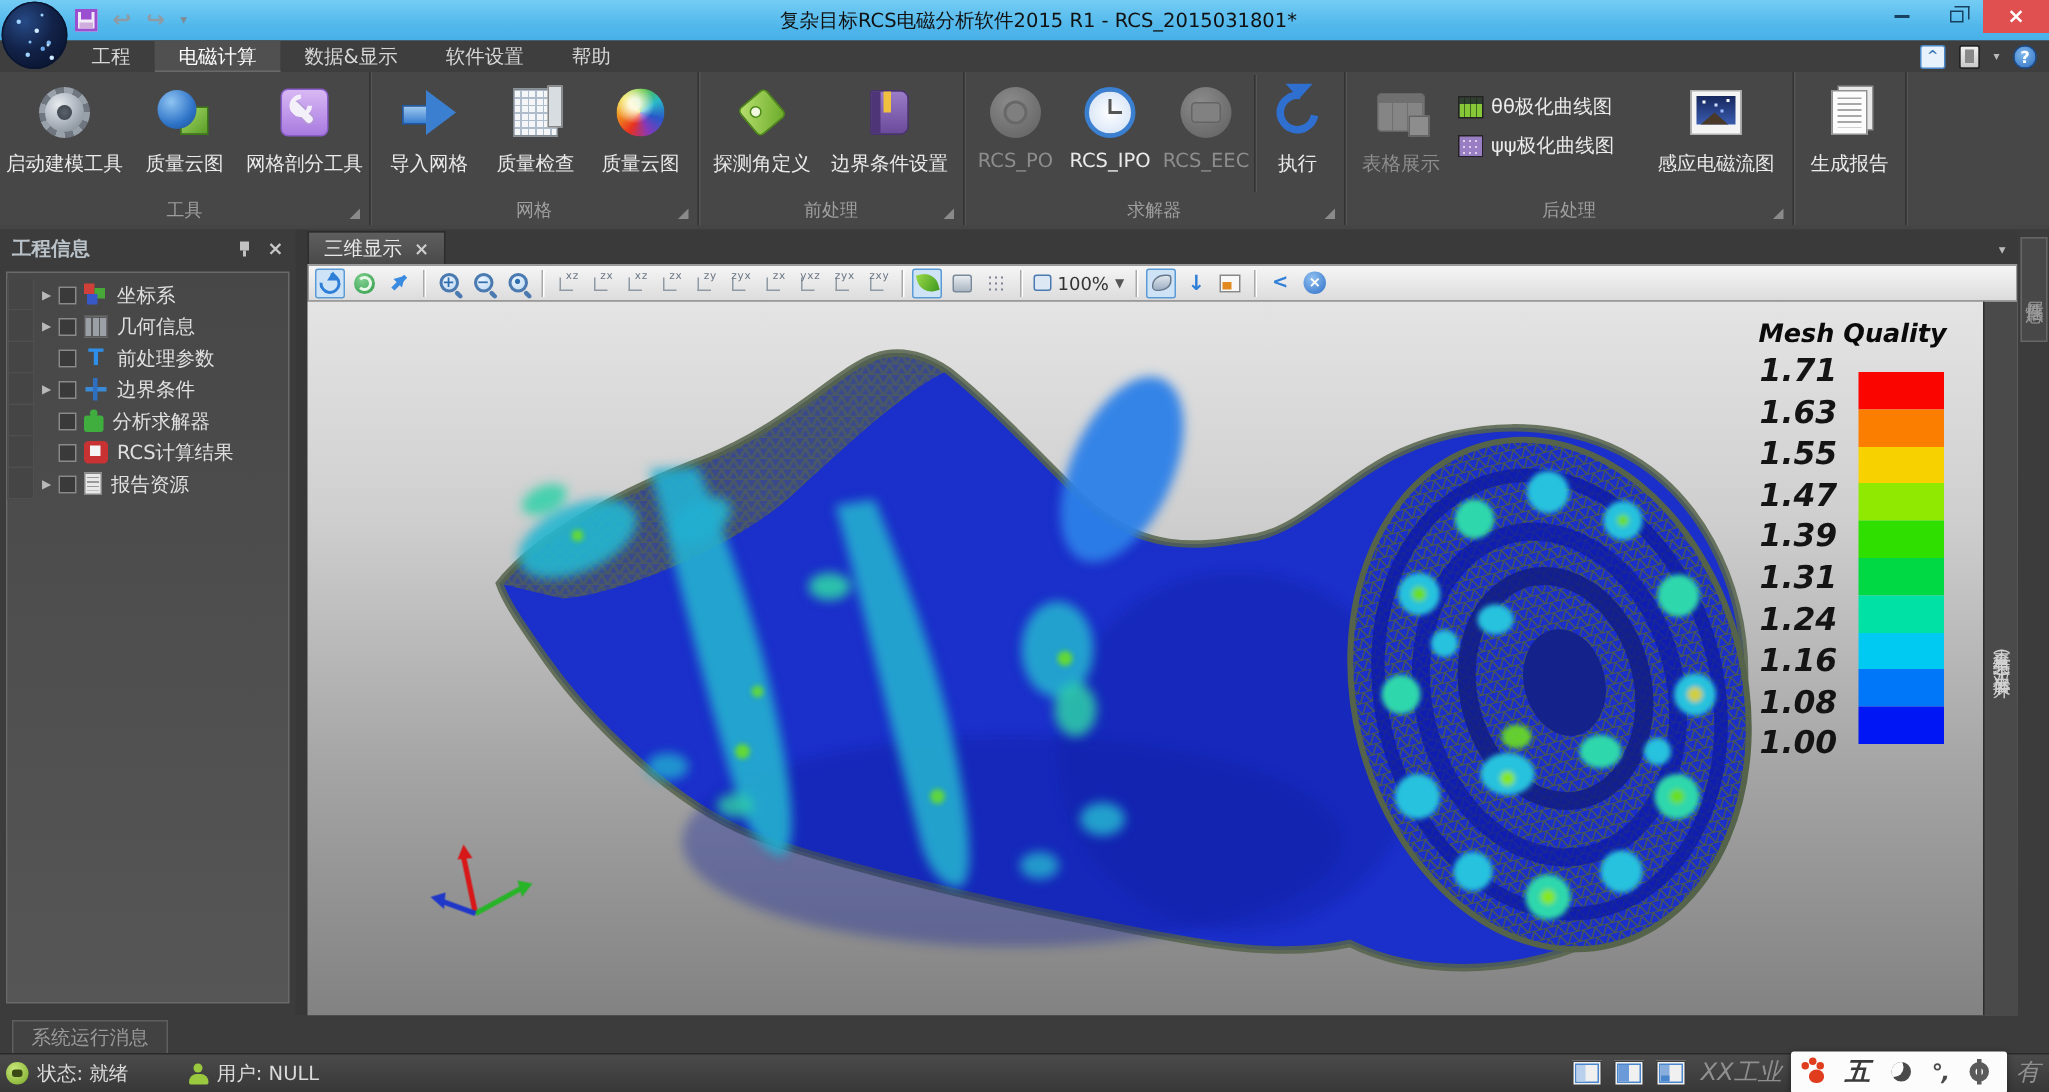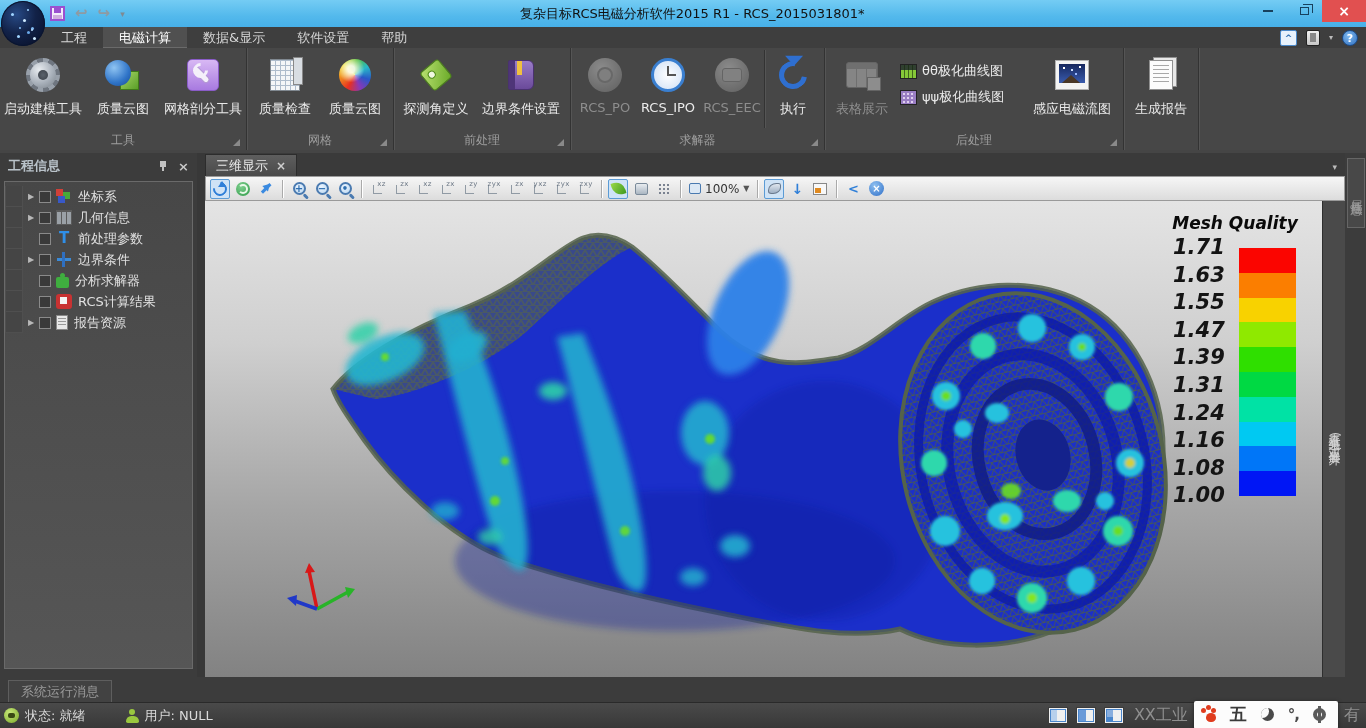--- a/index.html
+++ b/index.html
@@ -363,6 +363,12 @@
 
     <div class="rgroup">
       <div class="rbody">
+        <div class="rbtn" style="width:72px">
+          <div class="icowrap">
+              <div class="ico-import"></div>
+            </div>
+          <span class="rlabel">导入网格</span>
+        </div>
         <div class="rbtn" style="width:70px">
           <div class="icowrap">
               <div class="ico-qcheck"></div>

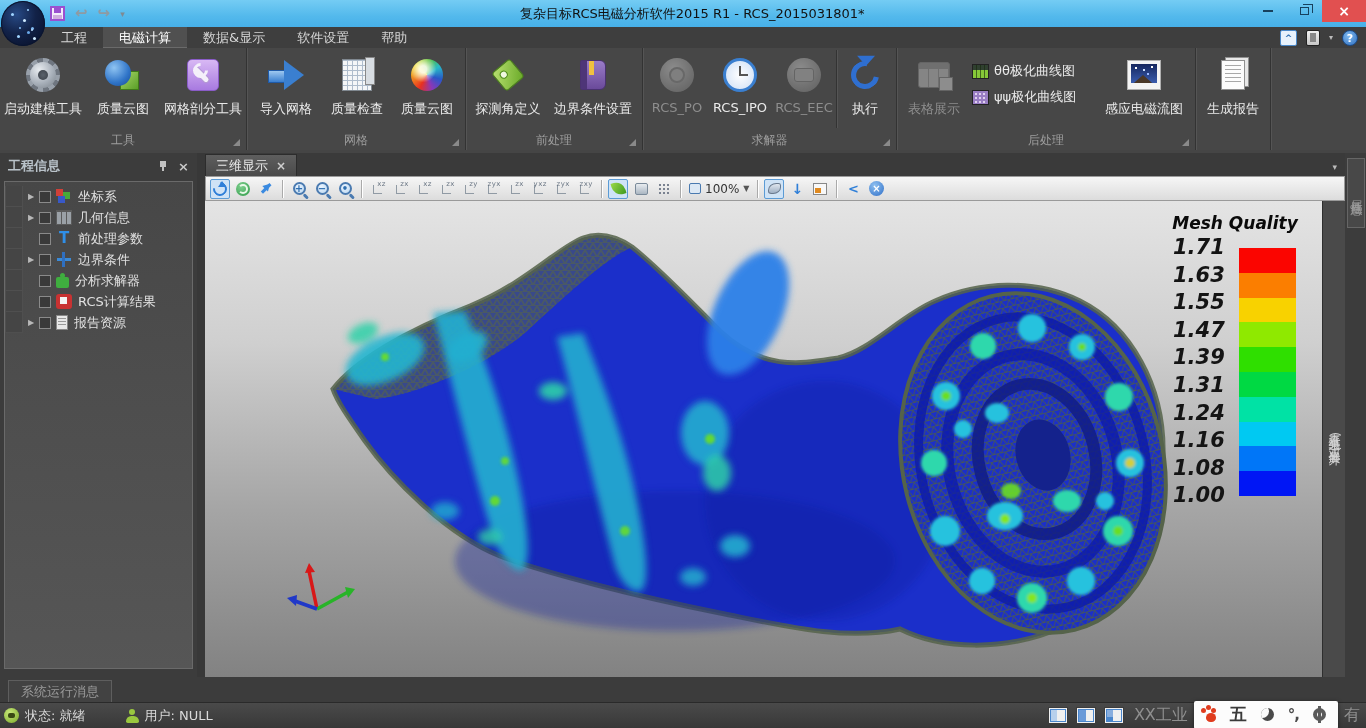--- a/index.html
+++ b/index.html
@@ -270,7 +270,7 @@
   .user-ico { width:13px; height:14px; position:relative; margin-right:6px; }
   .user-ico::before { content:""; position:absolute; left:3.5px; top:0; width:6px; height:6px; border-radius:50%; background:#9ac83f; }
   .user-ico::after { content:""; position:absolute; left:0; bottom:0; width:13px; height:7px; border-radius:6px 6px 2px 2px; background:#9ac83f; }
-  .sb-right { margin-left:auto; display:flex; align-items:center; position:relative; }
+  .sb-right { margin-left:auto; display:flex; align-items:center; position:relative;font-style:italic; }
   .layout-ico { width:20px; height:17px; background:#f0f0f0; border:1px solid #3c3c3c; margin-right:8px; position:relative; }
   .layout-ico::before { content:""; position:absolute; inset:1px; border:1.5px solid #4a86cc; }
   .layout-ico.l1::after { content:""; position:absolute; left:2px; top:2px; bottom:2px; width:6px; background:#b8d0ec; }

